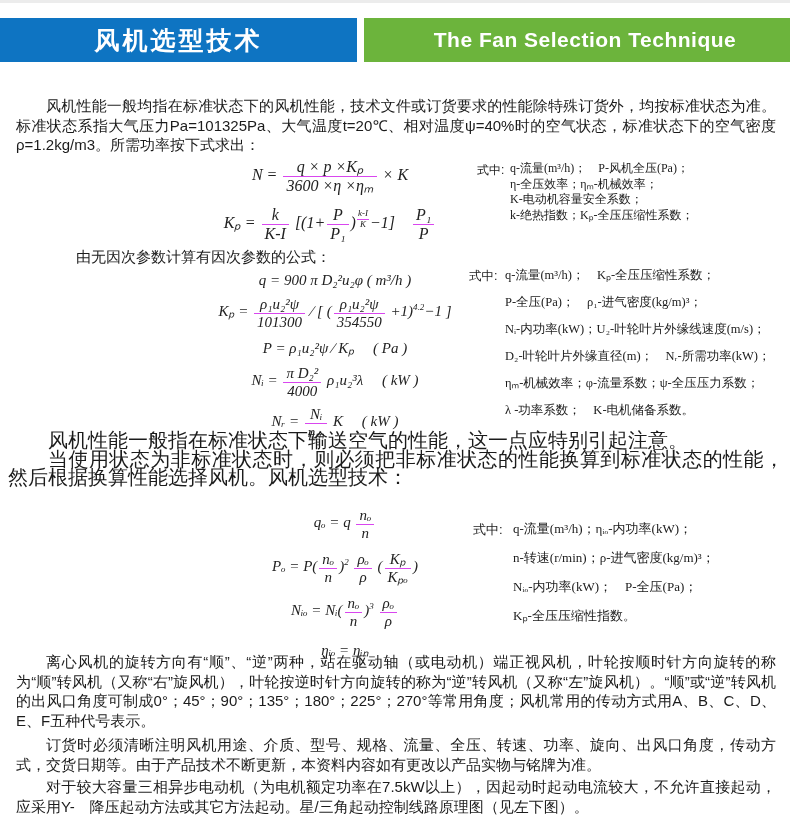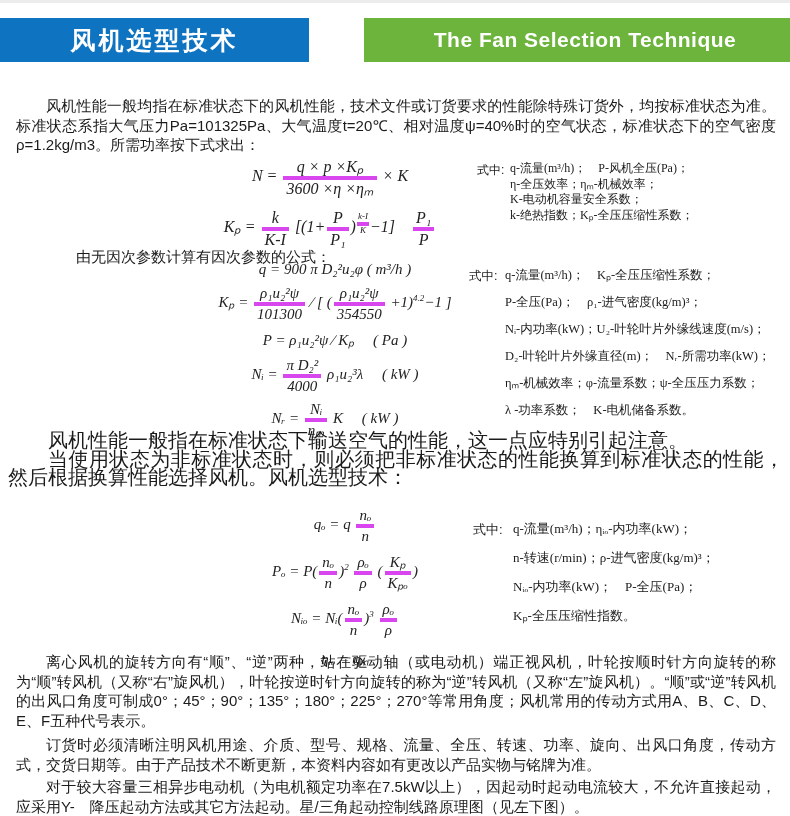--- a/index.html
+++ b/index.html
@@ -11,7 +11,7 @@
 
   
   .banner{position:absolute;top:18px;height:44px;display:flex;align-items:center;justify-content:center;color:#fff;}
-  .banner-blue{left:0;width:309px;background:#0e74c2;font-size:25px;font-weight:bold;letter-spacing:3px;}
+  .banner-blue{left:0;width:357px;background:#0e74c2;font-size:25px;font-weight:bold;letter-spacing:3px;}
   .banner-green{left:364px;width:426px;background:#6cb43c;font-size:21px;font-weight:600;letter-spacing:0.5px;padding-left:8px;}
 
   

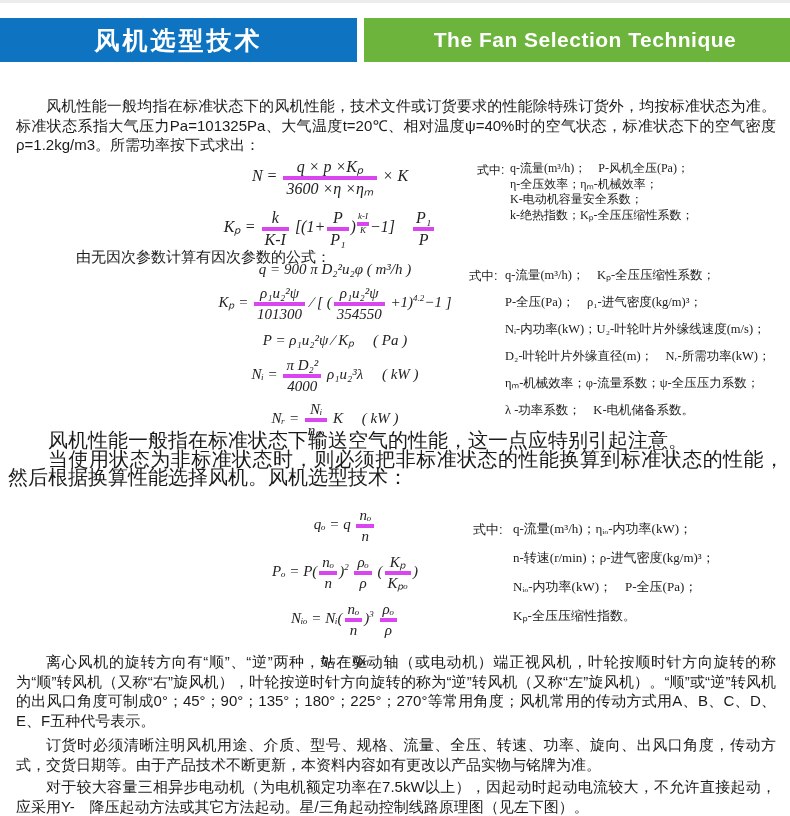--- a/index.html
+++ b/index.html
@@ -38,7 +38,7 @@
   #formulas3 .fline{margin-bottom:10px;}
 
   .frac{display:inline-block;vertical-align:middle;text-align:center;margin:0 2px;line-height:1.1;}
-  .frac > .num{display:block;border-bottom:4px solid #d946ef;padding:0 3px;}
+  .frac > .num{display:block;border-bottom:1px solid #d946ef;padding:0 3px;}
   .frac > .den{display:block;padding:0 3px;}
   sup{font-size:9px;vertical-align:super;line-height:0;}
   sup .frac{margin:0 1px;font-size:9px;vertical-align:middle;}

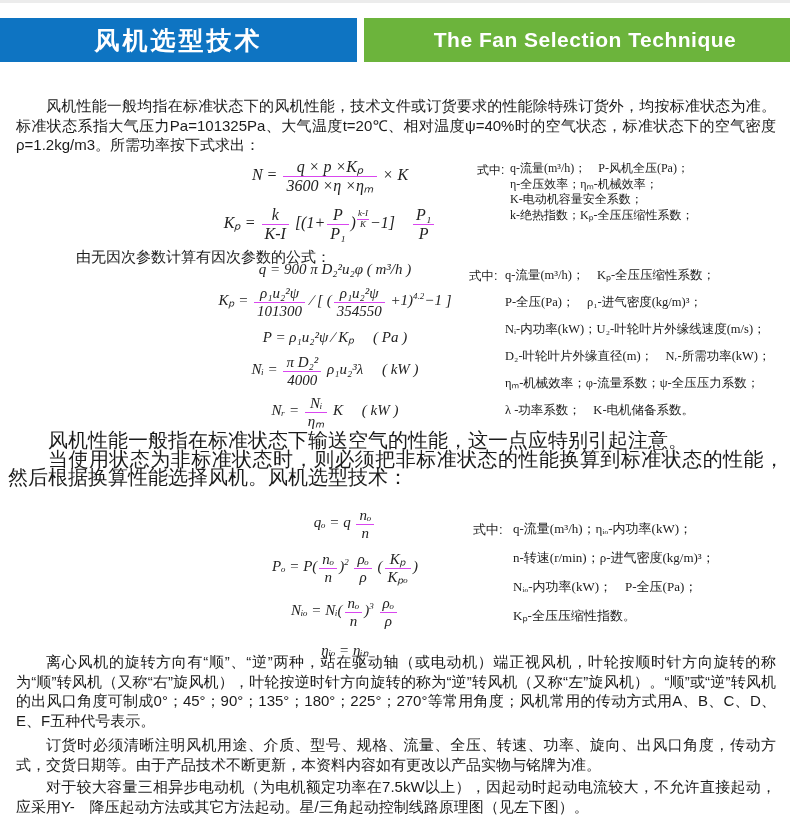--- a/index.html
+++ b/index.html
@@ -31,7 +31,7 @@
   .formulas{position:absolute;text-align:center;font-family:"Liberation Serif",serif;
     font-style:italic;font-size:16px;color:#222;}
   #formulas1{left:175px;top:158px;width:310px;}
-  #formulas2{left:190px;top:261px;width:290px;font-size:15px;}
+  #formulas2{left:190px;top:272px;width:290px;font-size:15px;}
   #formulas3{left:240px;top:507px;width:210px;font-size:15px;}
   .fline{margin-bottom:7px;white-space:nowrap;}
   #formulas1 .fline{margin-bottom:12px;}

